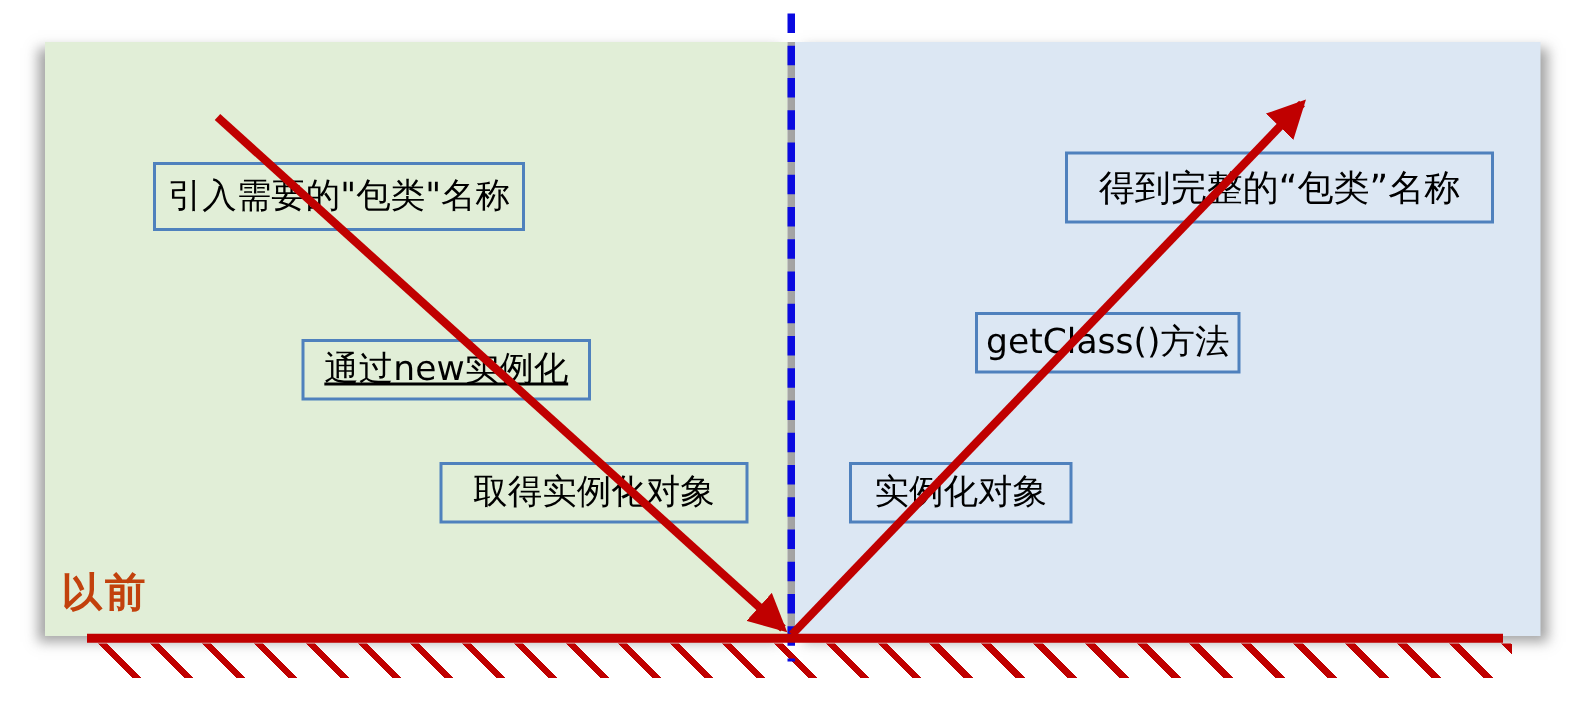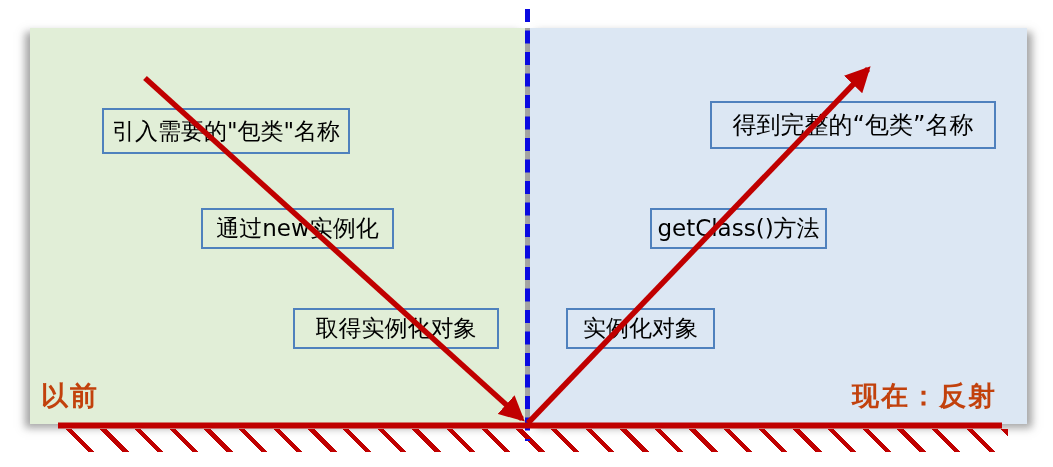--- a/index.html
+++ b/index.html
@@ -47,7 +47,7 @@
   <div class="hatch"></div>
 
   <div class="label-box" style="left:102px;top:108px;width:244px;height:42px;">引入需要的"包类"名称</div>
-  <div class="label-box" style="left:201px;top:208px;width:189px;height:37px;">通过new实例化</div>
+  <div class="label-box" style="left:201px;top:226px;width:189px;height:37px;text-decoration:underline;">通过new实例化</div>
   <div class="label-box" style="left:293px;top:308px;width:202px;height:37px;">取得实例化对象</div>
 
   <div class="label-box" style="left:710px;top:101px;width:282px;height:44px;font-size:24px;">得到完整的“包类”名称</div>

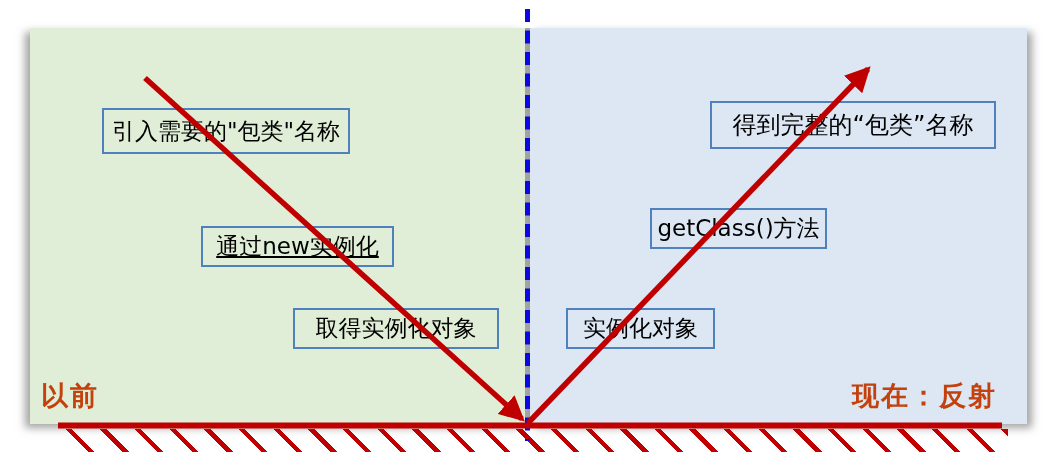--- a/index.html
+++ b/index.html
@@ -55,7 +55,6 @@
   <div class="label-box" style="left:566px;top:308px;width:145px;height:37px;">实例化对象</div>
 
   <div class="era-label" style="left:41px;top:382px;">以前</div>
-  <div class="era-label" style="left:852px;top:382px;">现在：反射</div>
 
   <svg class="overlay" width="1053" height="467" viewBox="0 0 1053 467">
     <defs>

